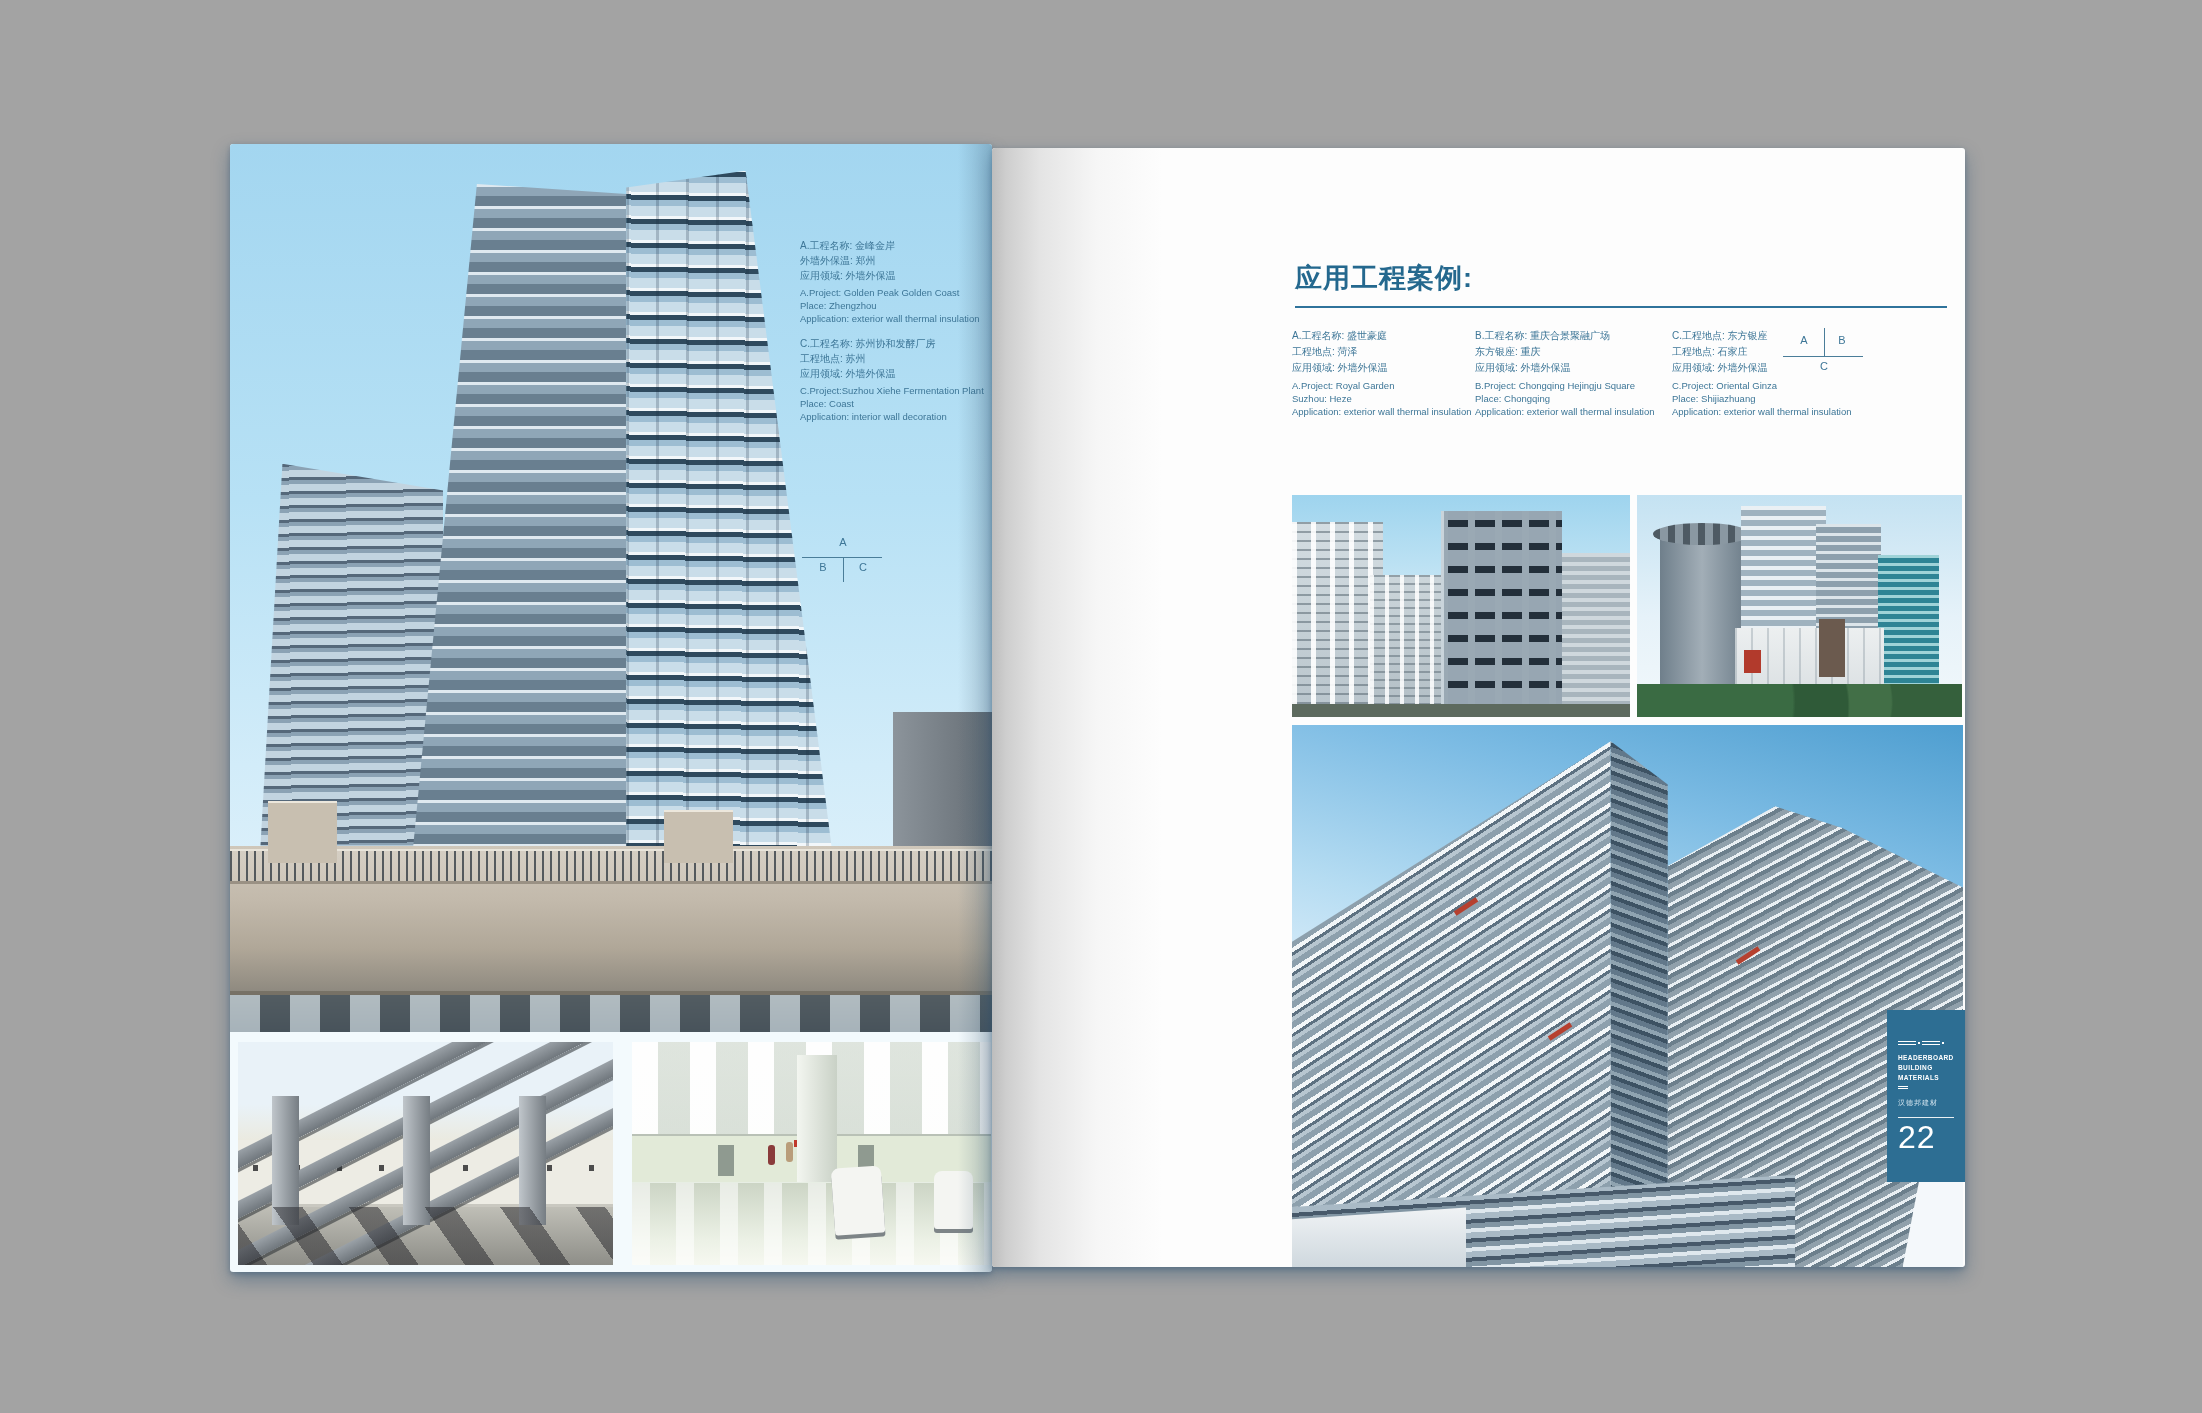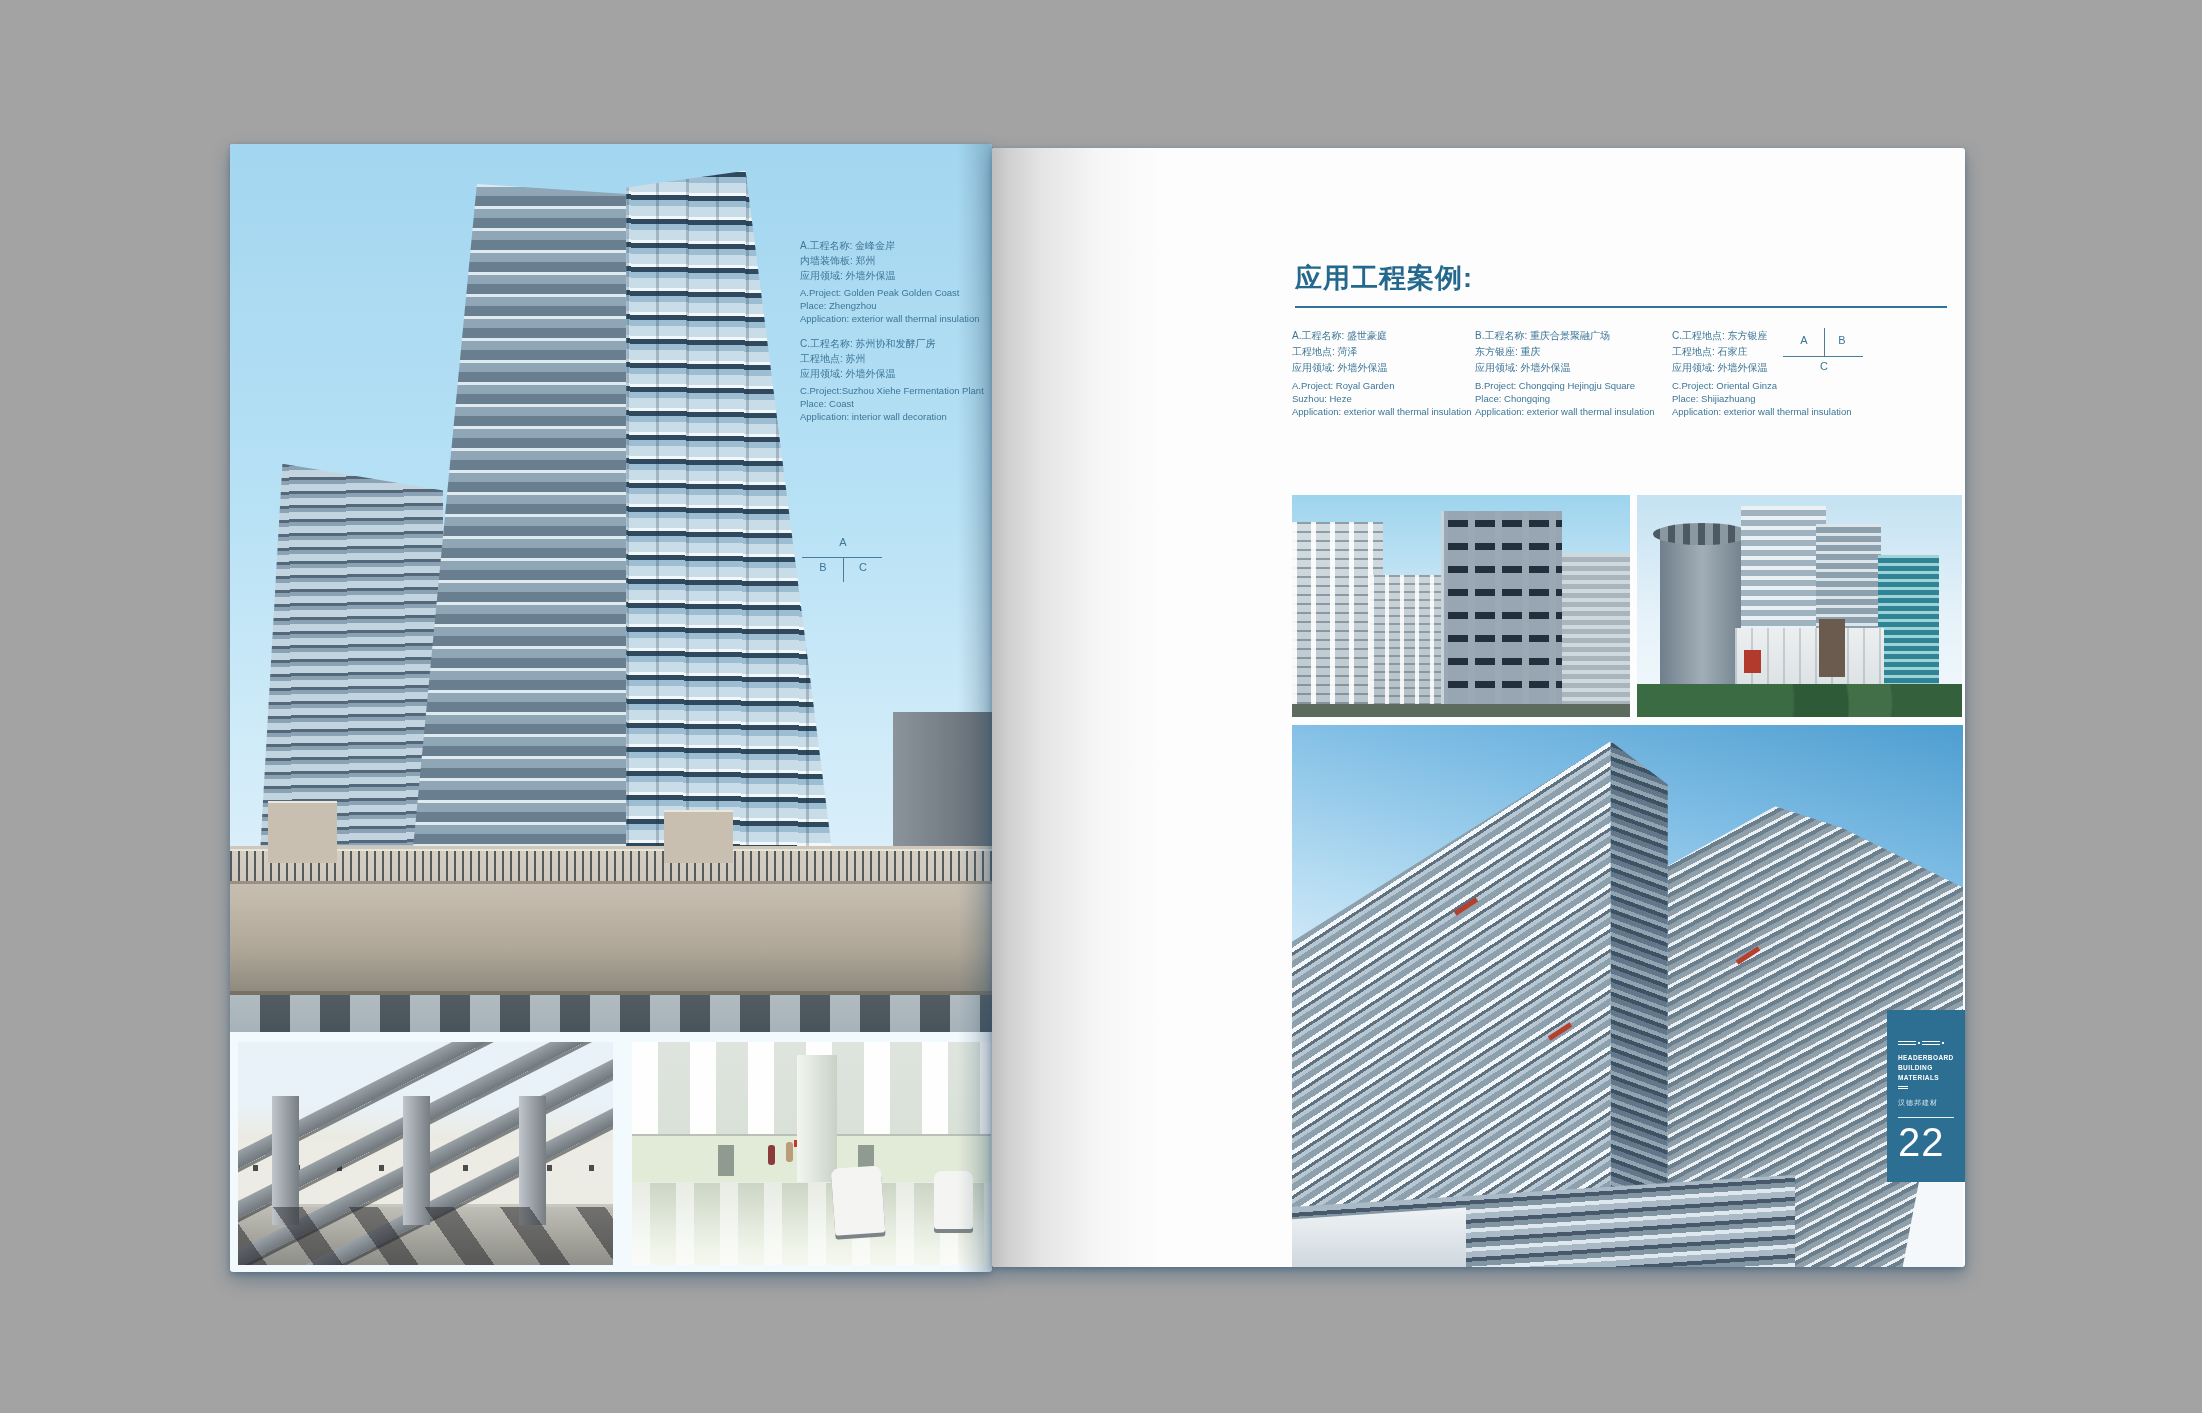--- a/index.html
+++ b/index.html
@@ -213,7 +213,7 @@
       <div class="proj">
         <div class="cn-block">
           <div class="cn-line">A.工程名称: 金峰金岸</div>
-          <div class="cn-line">内墙装饰板: 郑州</div>
+          <div class="cn-line">外墙外保温: 郑州</div>
           <div class="cn-line">应用领域: 外墙外保温</div>
         </div>
         <div class="en-line">A.Project: Golden Peak Golden Coast</div>

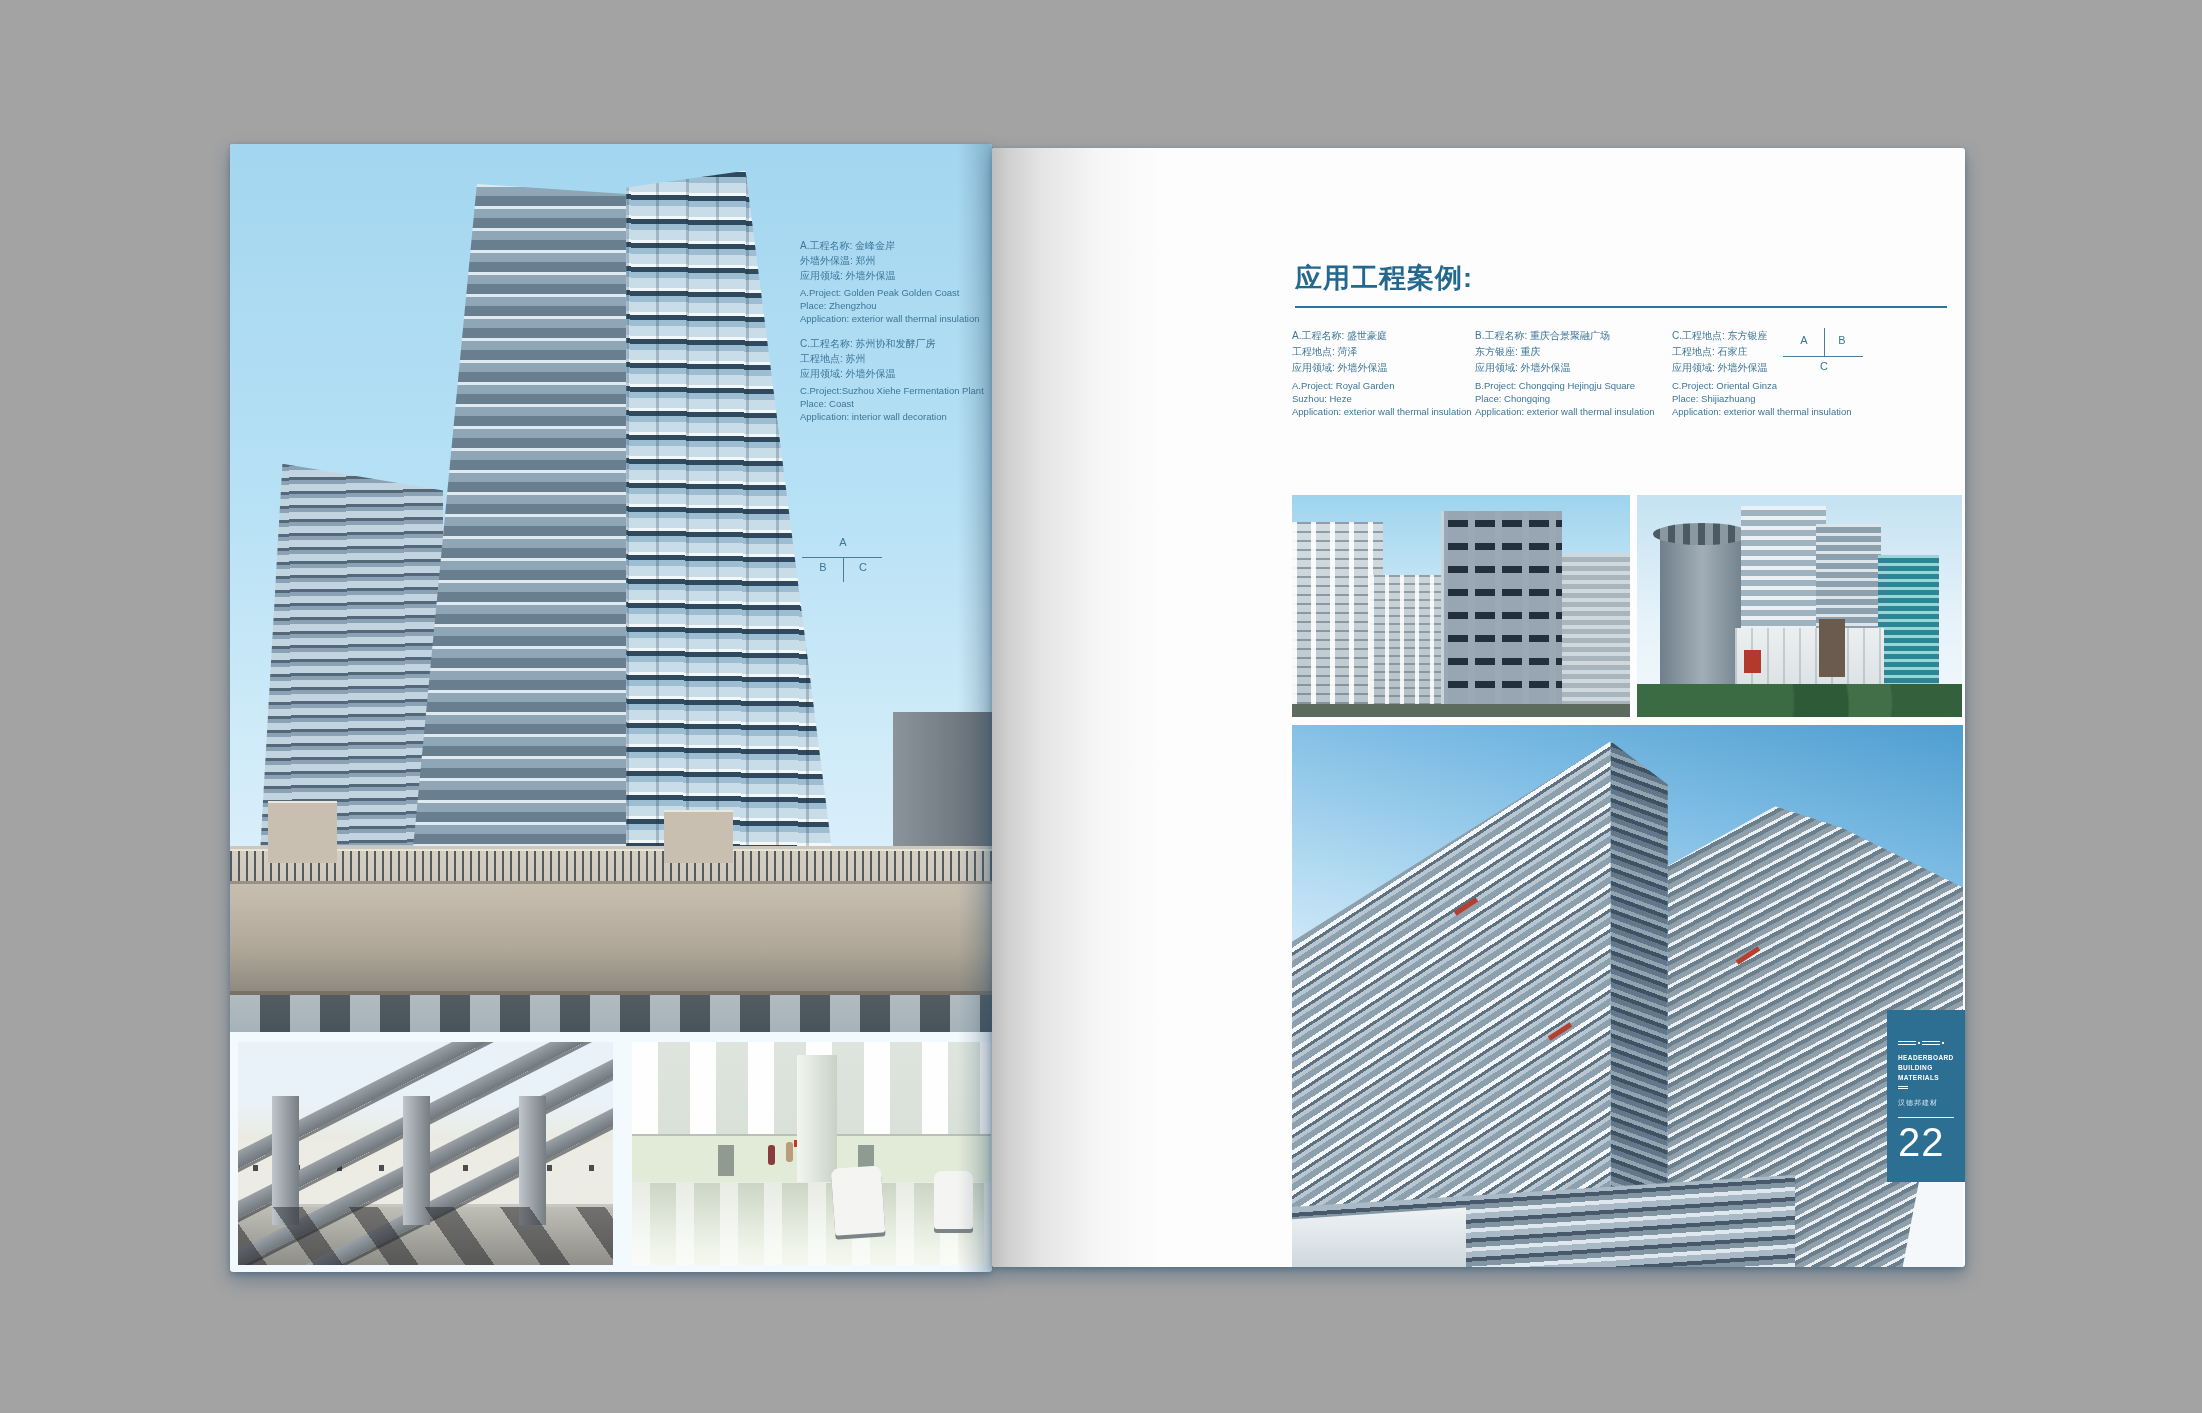--- a/index.html
+++ b/index.html
@@ -190,7 +190,7 @@
         background:linear-gradient(180deg,#fff 0 1px,rgba(0,0,0,0) 1px 2px,#fff 2px 3px);}
   .brand-cn{font-size:7px;color:#d8e8f2;margin-top:9px;letter-spacing:1px;}
   .badge-hr{width:56px;height:1px;background:rgba(255,255,255,.9);margin-top:9px;}
-  .pagenum{font-size:40px;line-height:1.1;letter-spacing:1px;margin-top:2px;color:#fff;}
+  .pagenum{font-size:32px;line-height:1.1;letter-spacing:1px;margin-top:2px;color:#fff;}
 </style>
 </head>
 <body>

